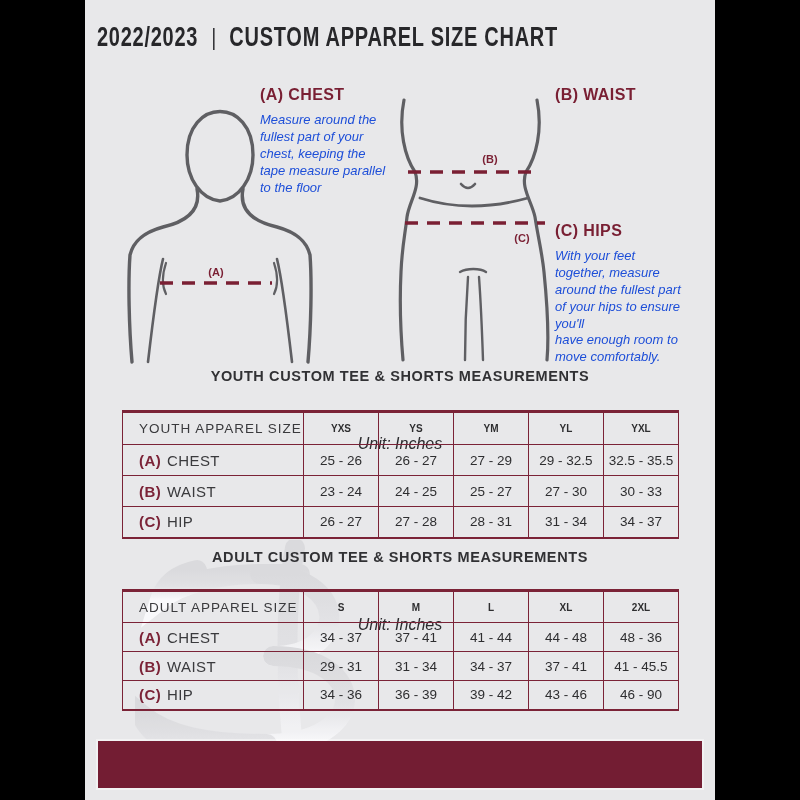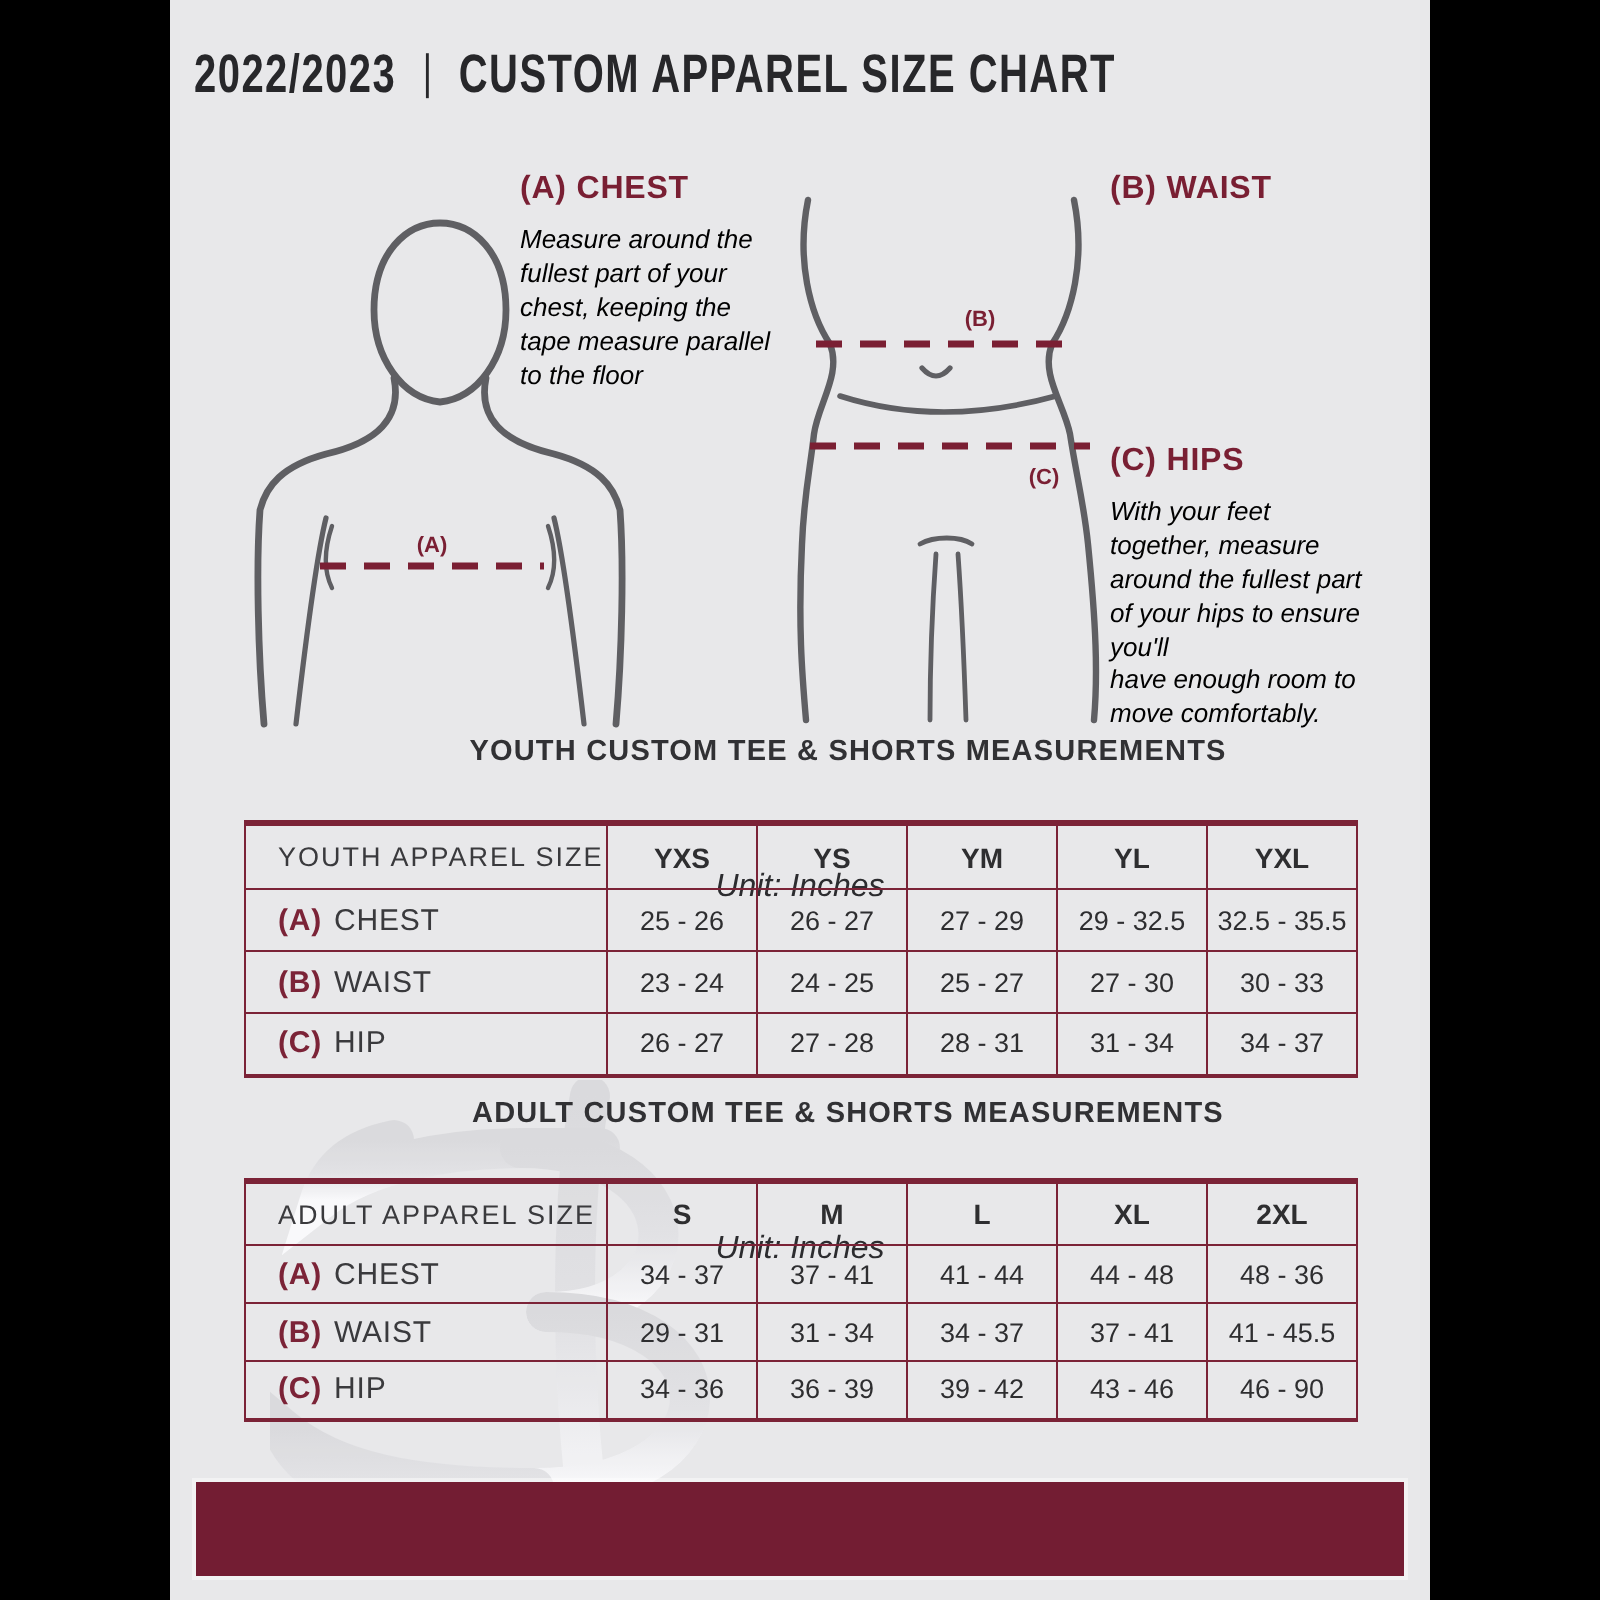--- a/index.html
+++ b/index.html
@@ -31,7 +31,7 @@
   .g-block{position:absolute;width:158px}
   .g-head{font-size:16px;font-weight:bold;color:#791f33;letter-spacing:.4px}
   .g-desc{
-    margin-top:8px;font-size:13px;font-style:italic;color:#000000;
+    margin-top:8px;font-size:13px;font-style:italic;color:#1d4ed8;
     line-height:1.3;white-space:pre-line;
   }
   #chest-block{left:175px;top:12px}

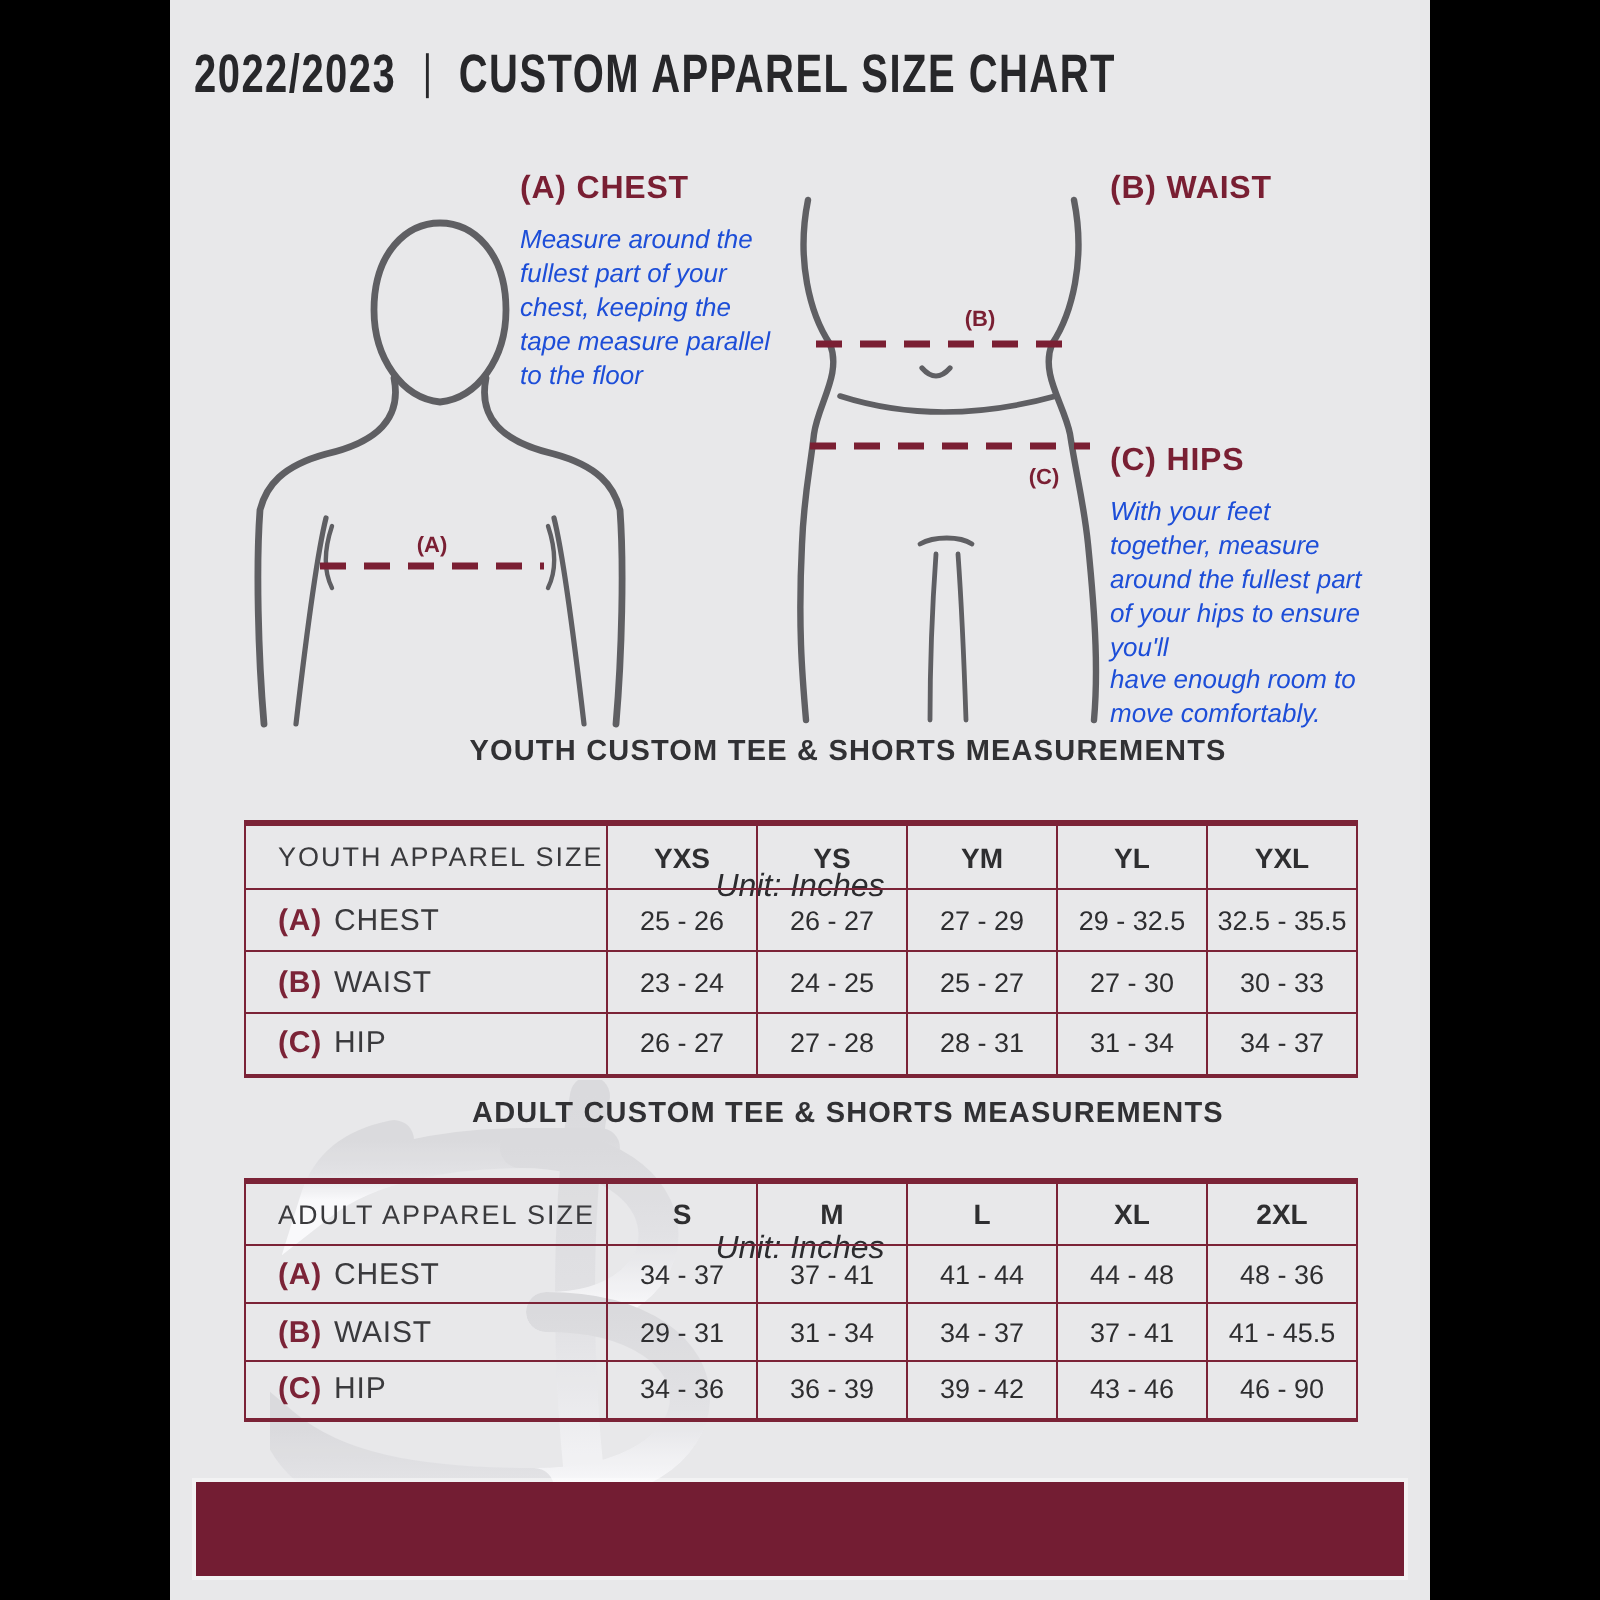--- a/index.html
+++ b/index.html
@@ -40,7 +40,7 @@
   
   .sec-title{
     position:absolute;left:0;width:100%;text-align:center;
-    font-size:14.5px;font-weight:bold;letter-spacing:.6px;color:#313134;padding-left:24px;
+    font-size:14.5px;font-weight:bold;letter-spacing:.6px;color:#313134;
   }
   .sec-unit{
     position:absolute;left:0;width:100%;text-align:center;

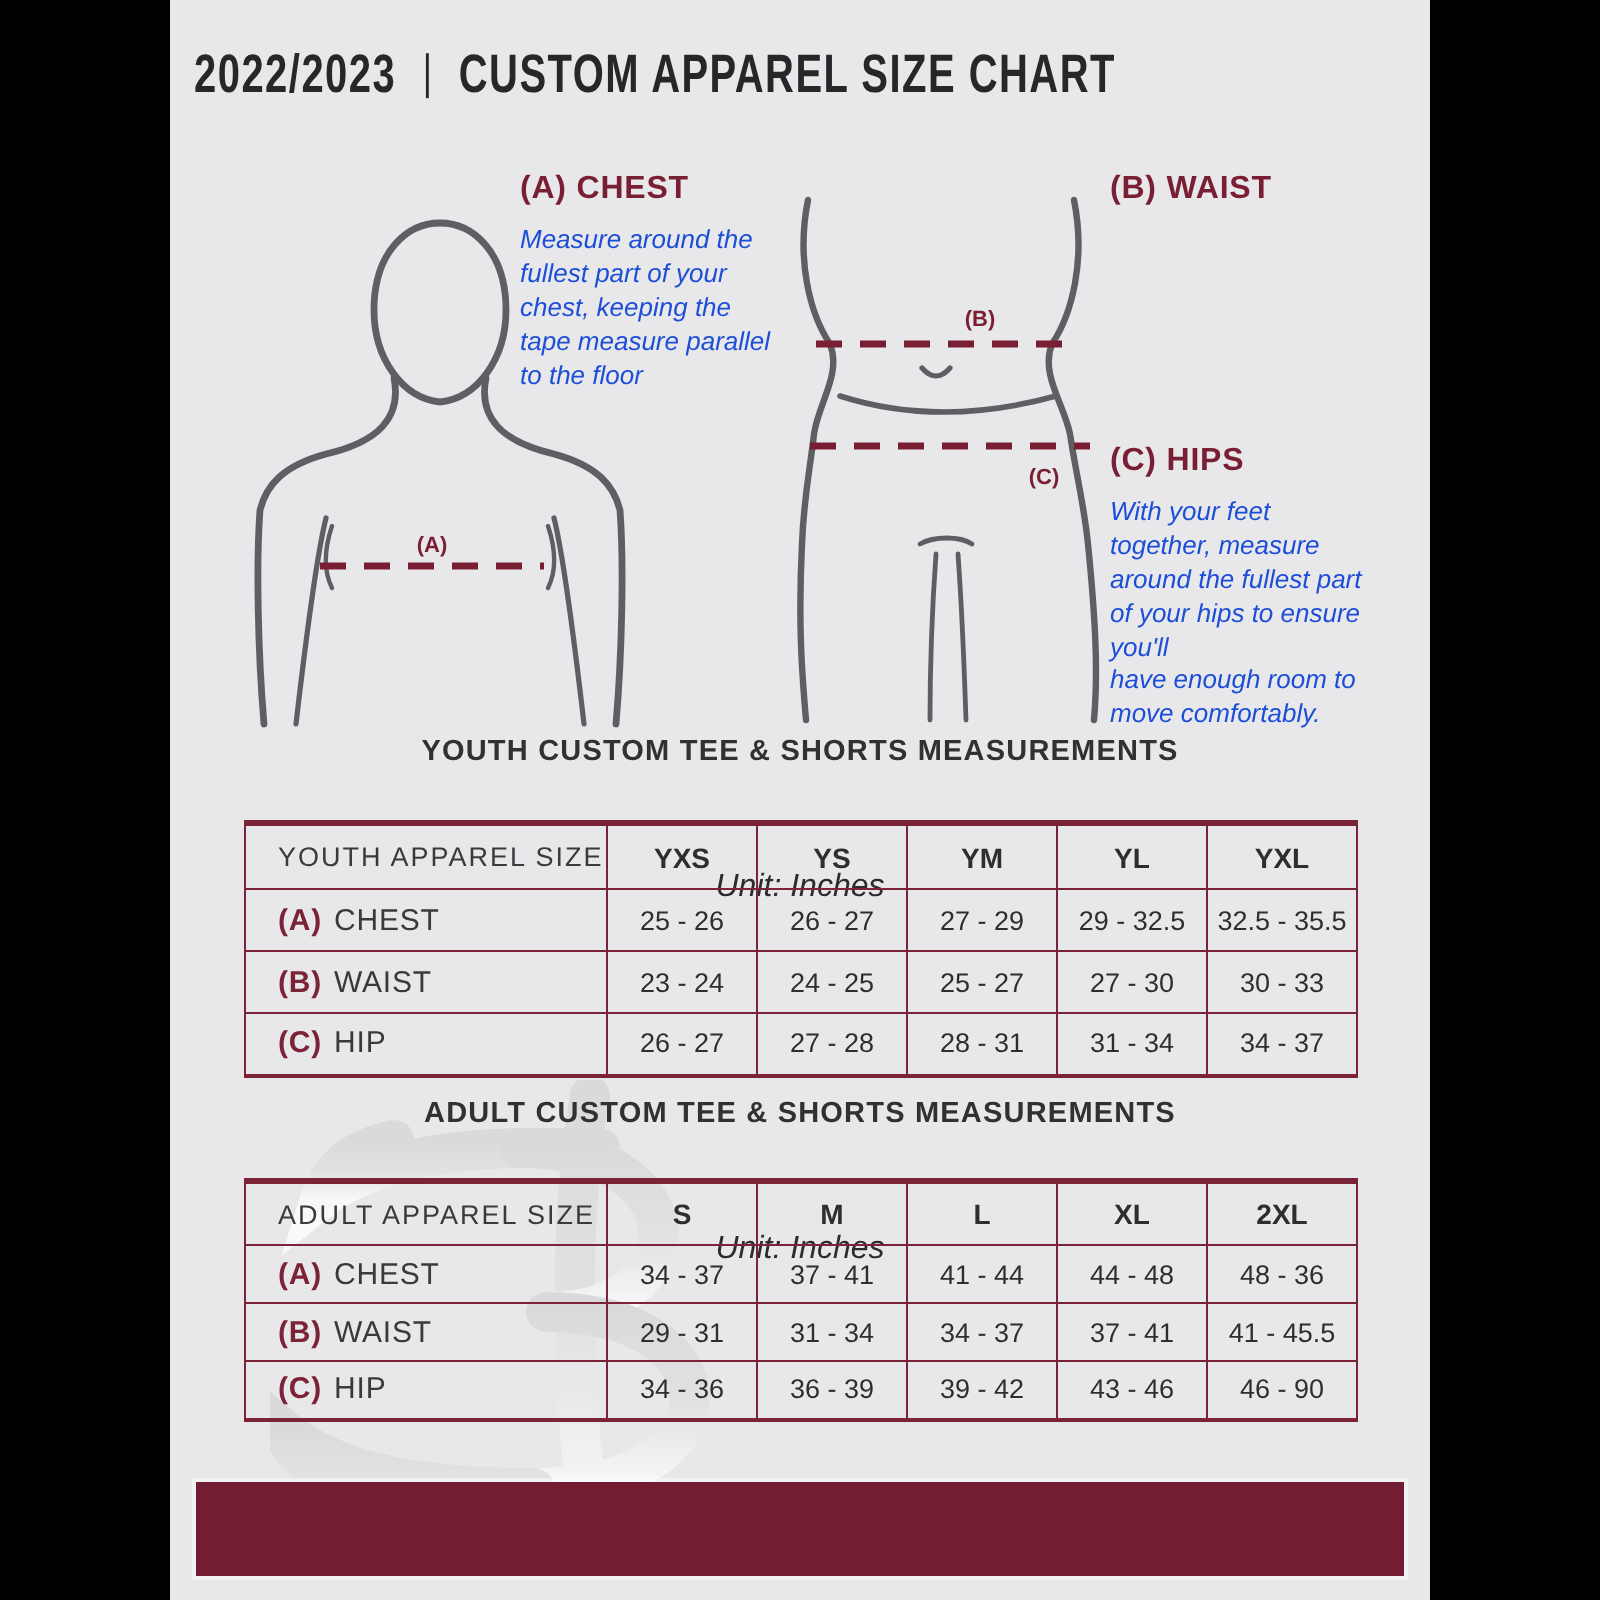--- a/index.html
+++ b/index.html
@@ -59,7 +59,7 @@
     border:1.4px solid #7b2337;padding:0;text-align:center;
     color:#2e2e30;font-size:13.5px;
   }
-  .size-table thead th{border-top-width:3px;font-weight:bold;font-size:14px}
+  .size-table thead th{border-top-width:3px;font-weight:bold;font-size:10px}
   .size-table tbody tr:last-child td{border-bottom-width:2.5px}
   .size-table th.lbl{
     font-weight:normal;font-size:13.5px;letter-spacing:1px;color:#3a3a3d;

